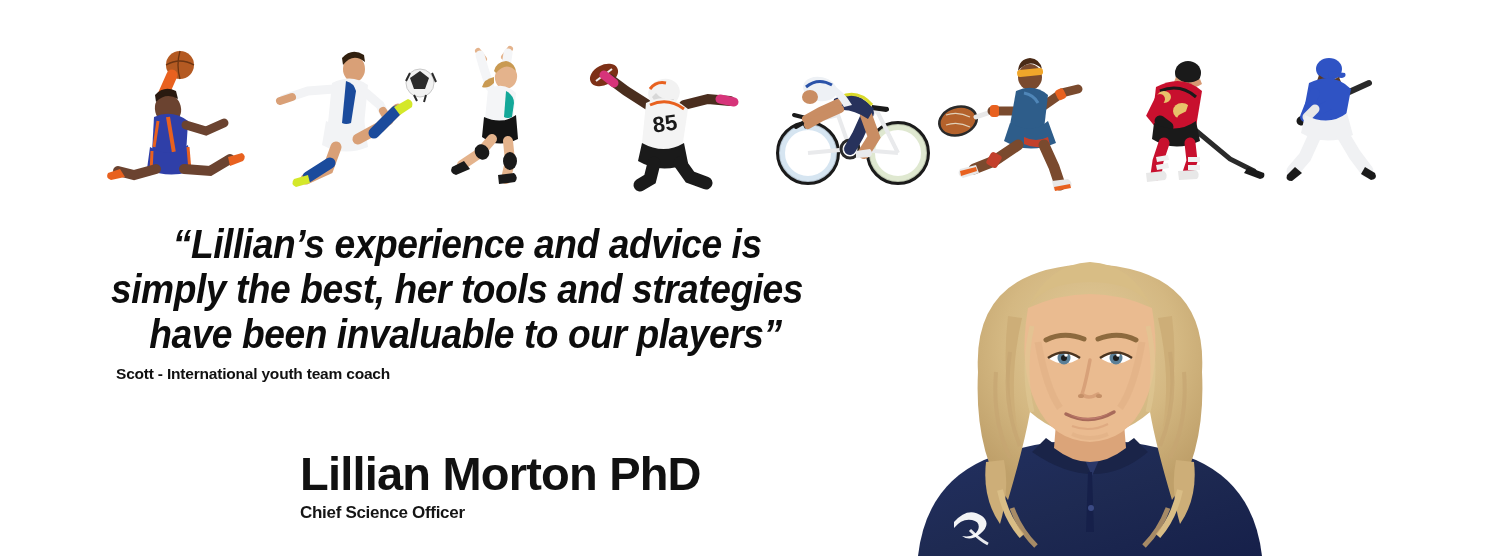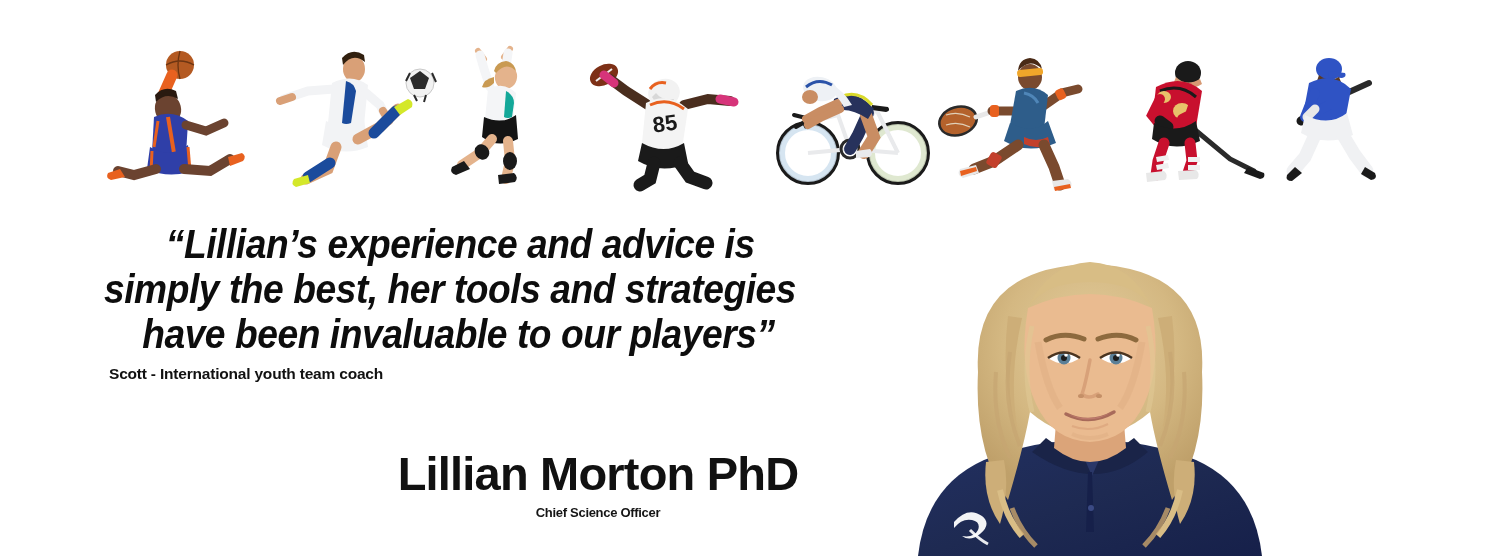--- a/index.html
+++ b/index.html
@@ -33,7 +33,7 @@
   
   #quote-block {
     position: absolute;
-    left: 5px;
+    left: 12px;
     top: 222px;
     width: 890px;
   }

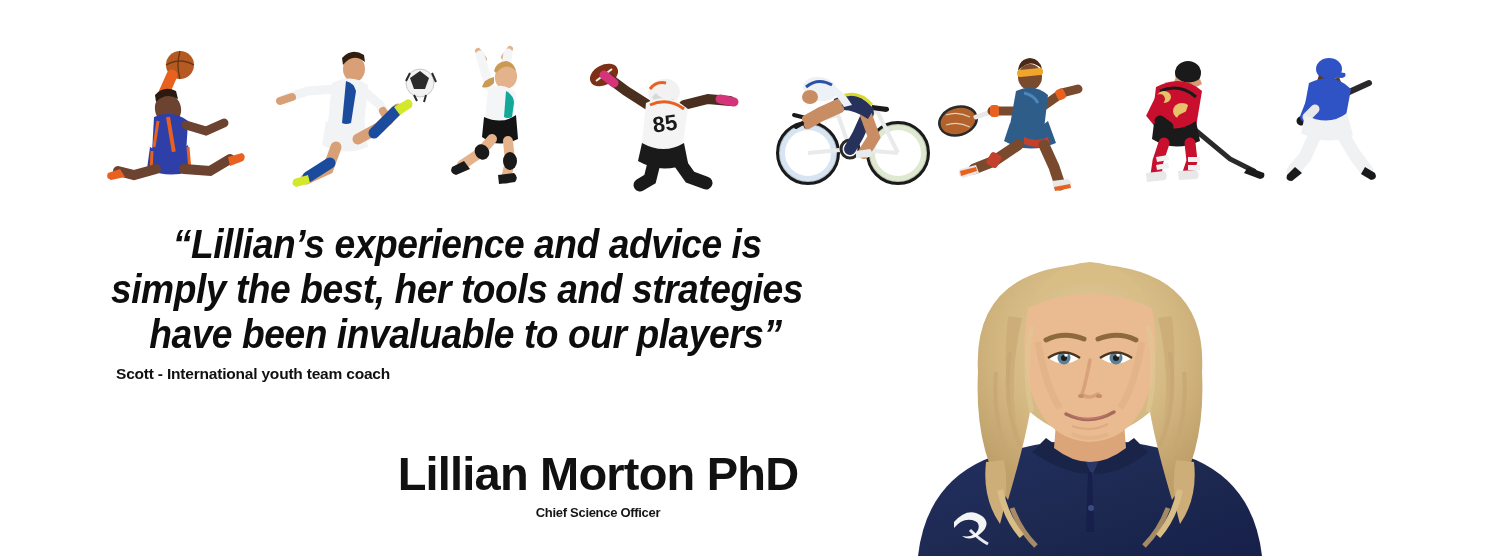--- a/index.html
+++ b/index.html
@@ -71,7 +71,7 @@
     left: 300px;
     top: 448px;
     width: 596px;
-    text-align: center;
+    text-align: left;
   }
   #person-name {
     font-family: "Liberation Sans", sans-serif;

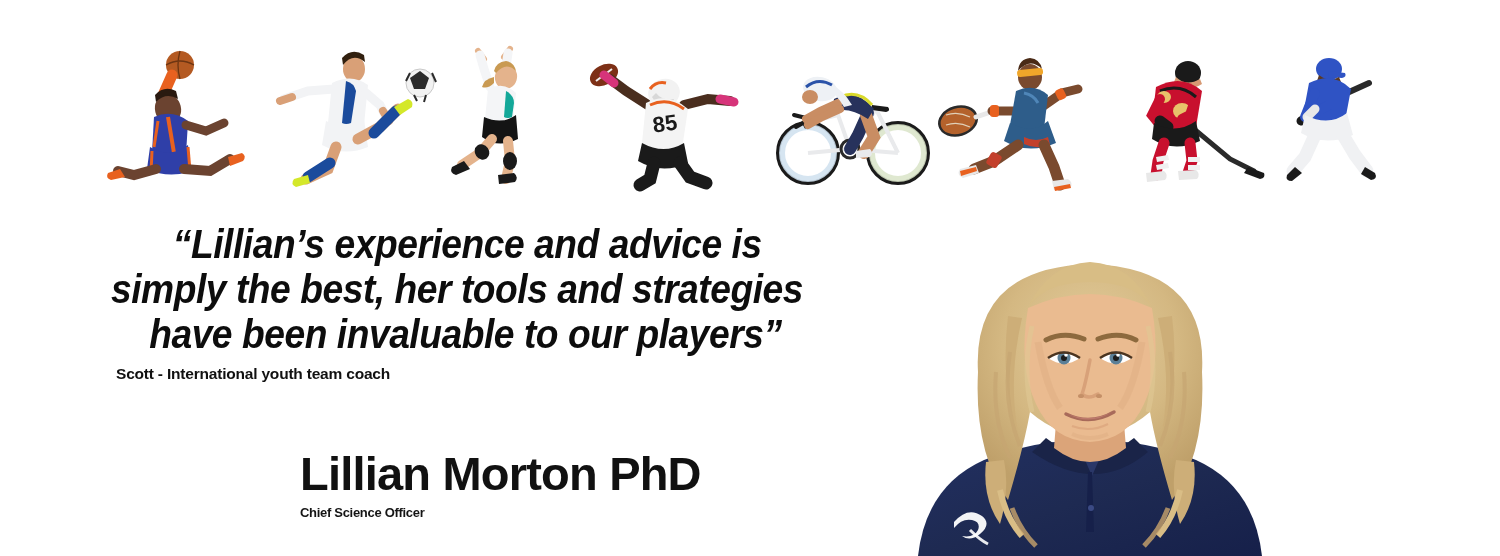--- a/index.html
+++ b/index.html
@@ -85,7 +85,7 @@
   .person-role {
     font-family: "Liberation Sans", sans-serif;
     font-weight: bold;
-    font-size: 13px;
+    font-size: 17px;
     line-height: 25px;
     color: #151515;
     letter-spacing: -0.3px;

